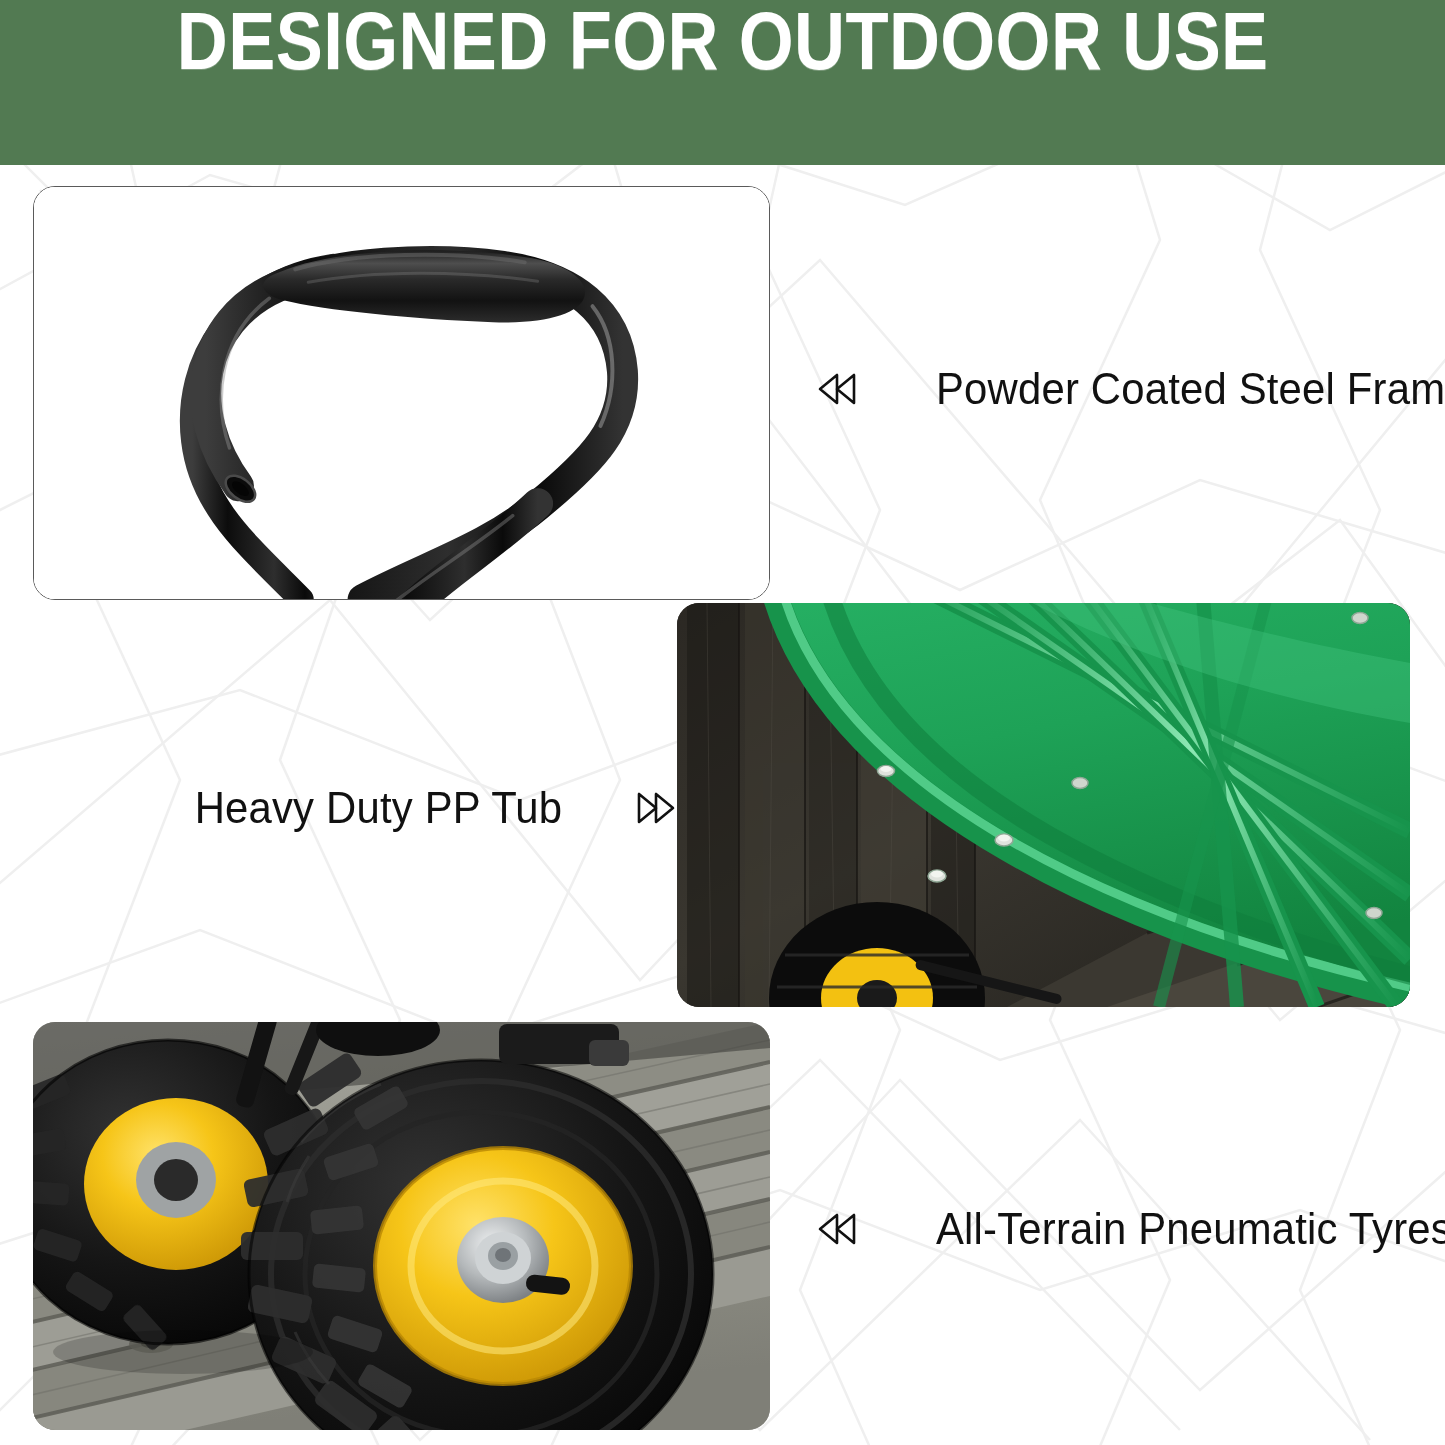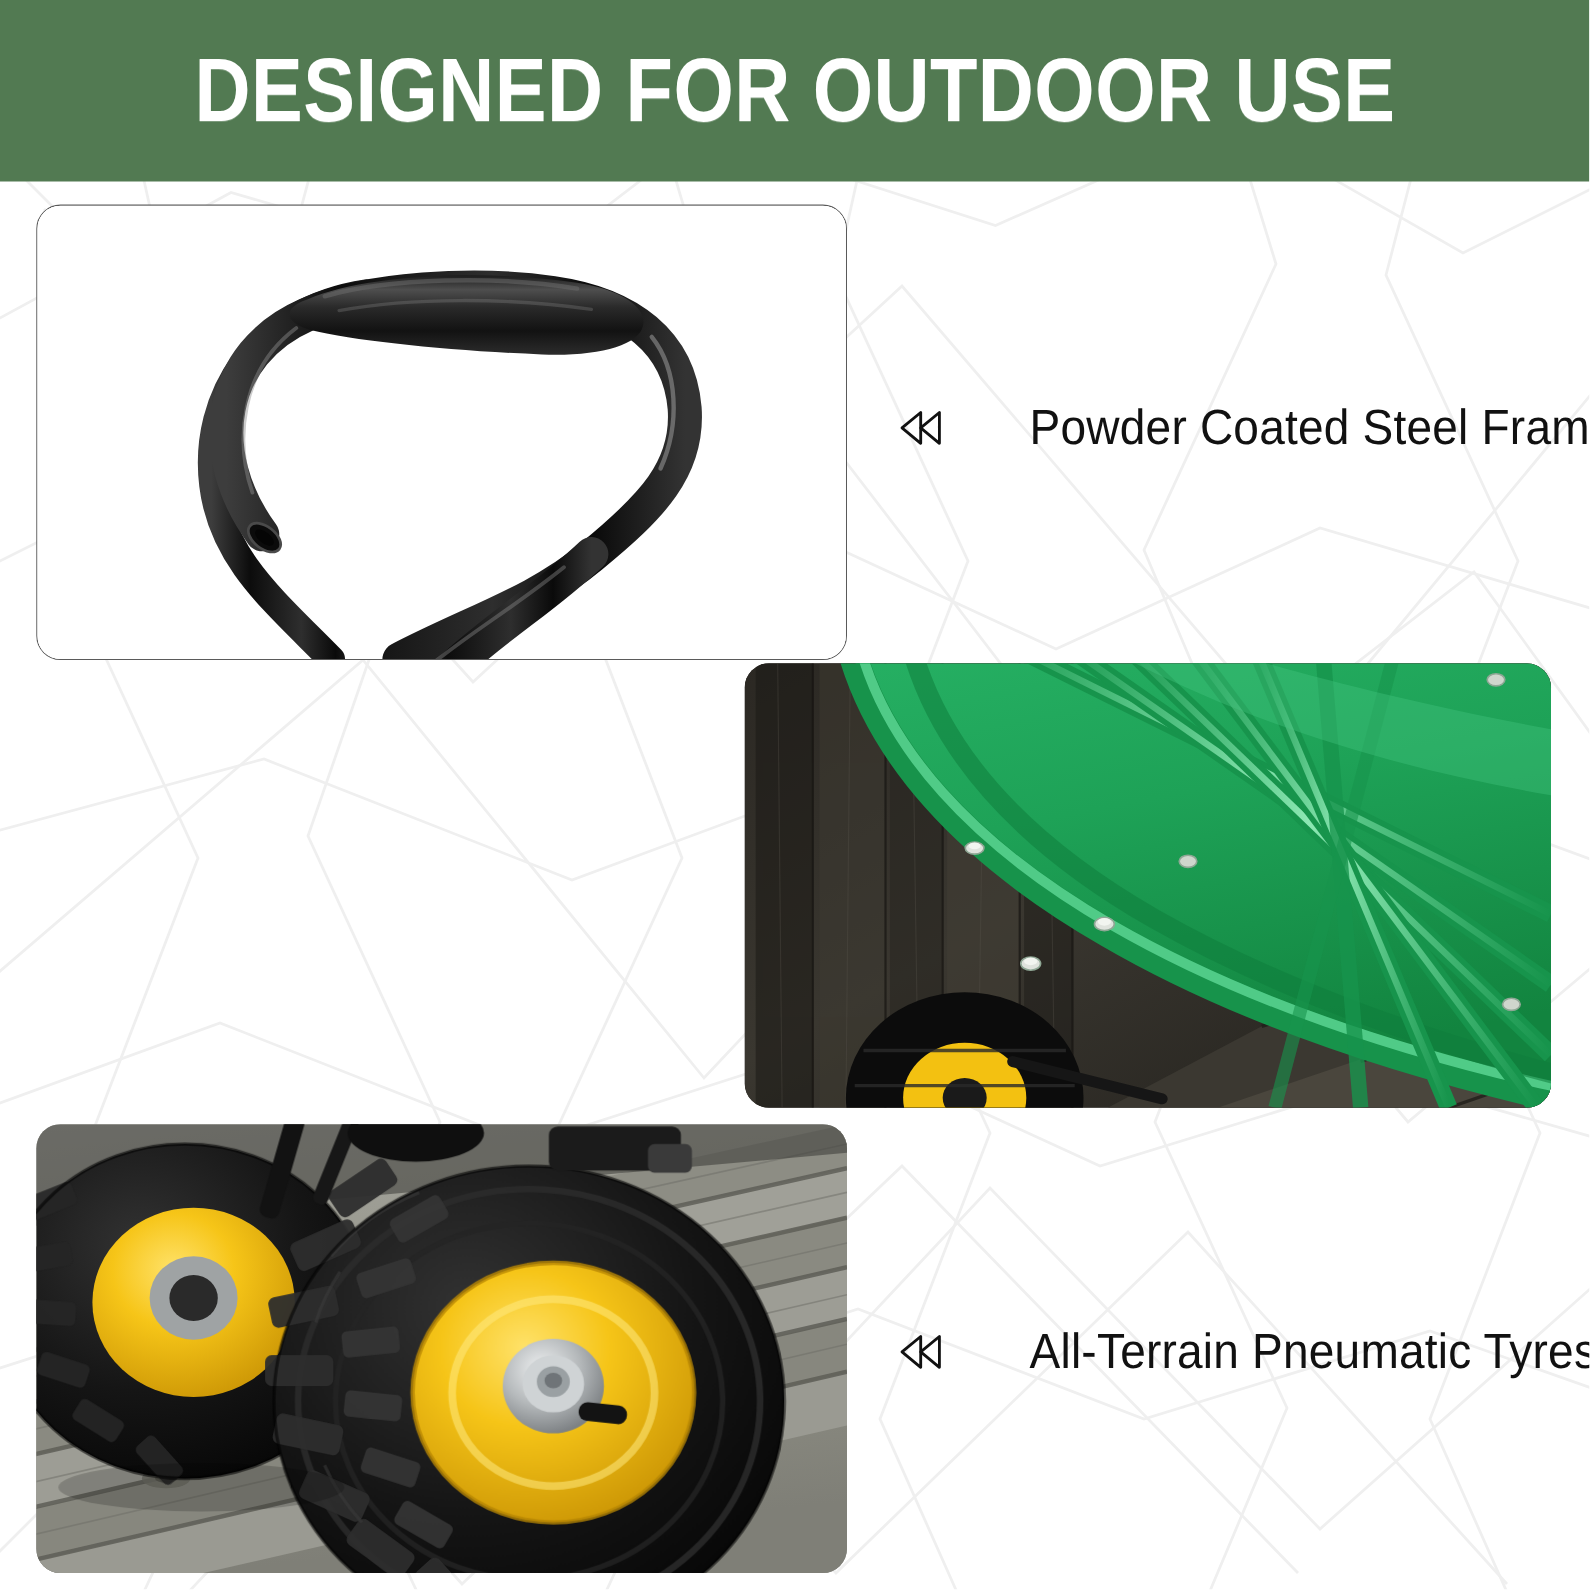--- a/index.html
+++ b/index.html
@@ -32,7 +32,6 @@
     background: #527a52;
     z-index: 5;
     display: flex;
-    align-items: center;
     justify-content: center;
   }
   #banner-title {

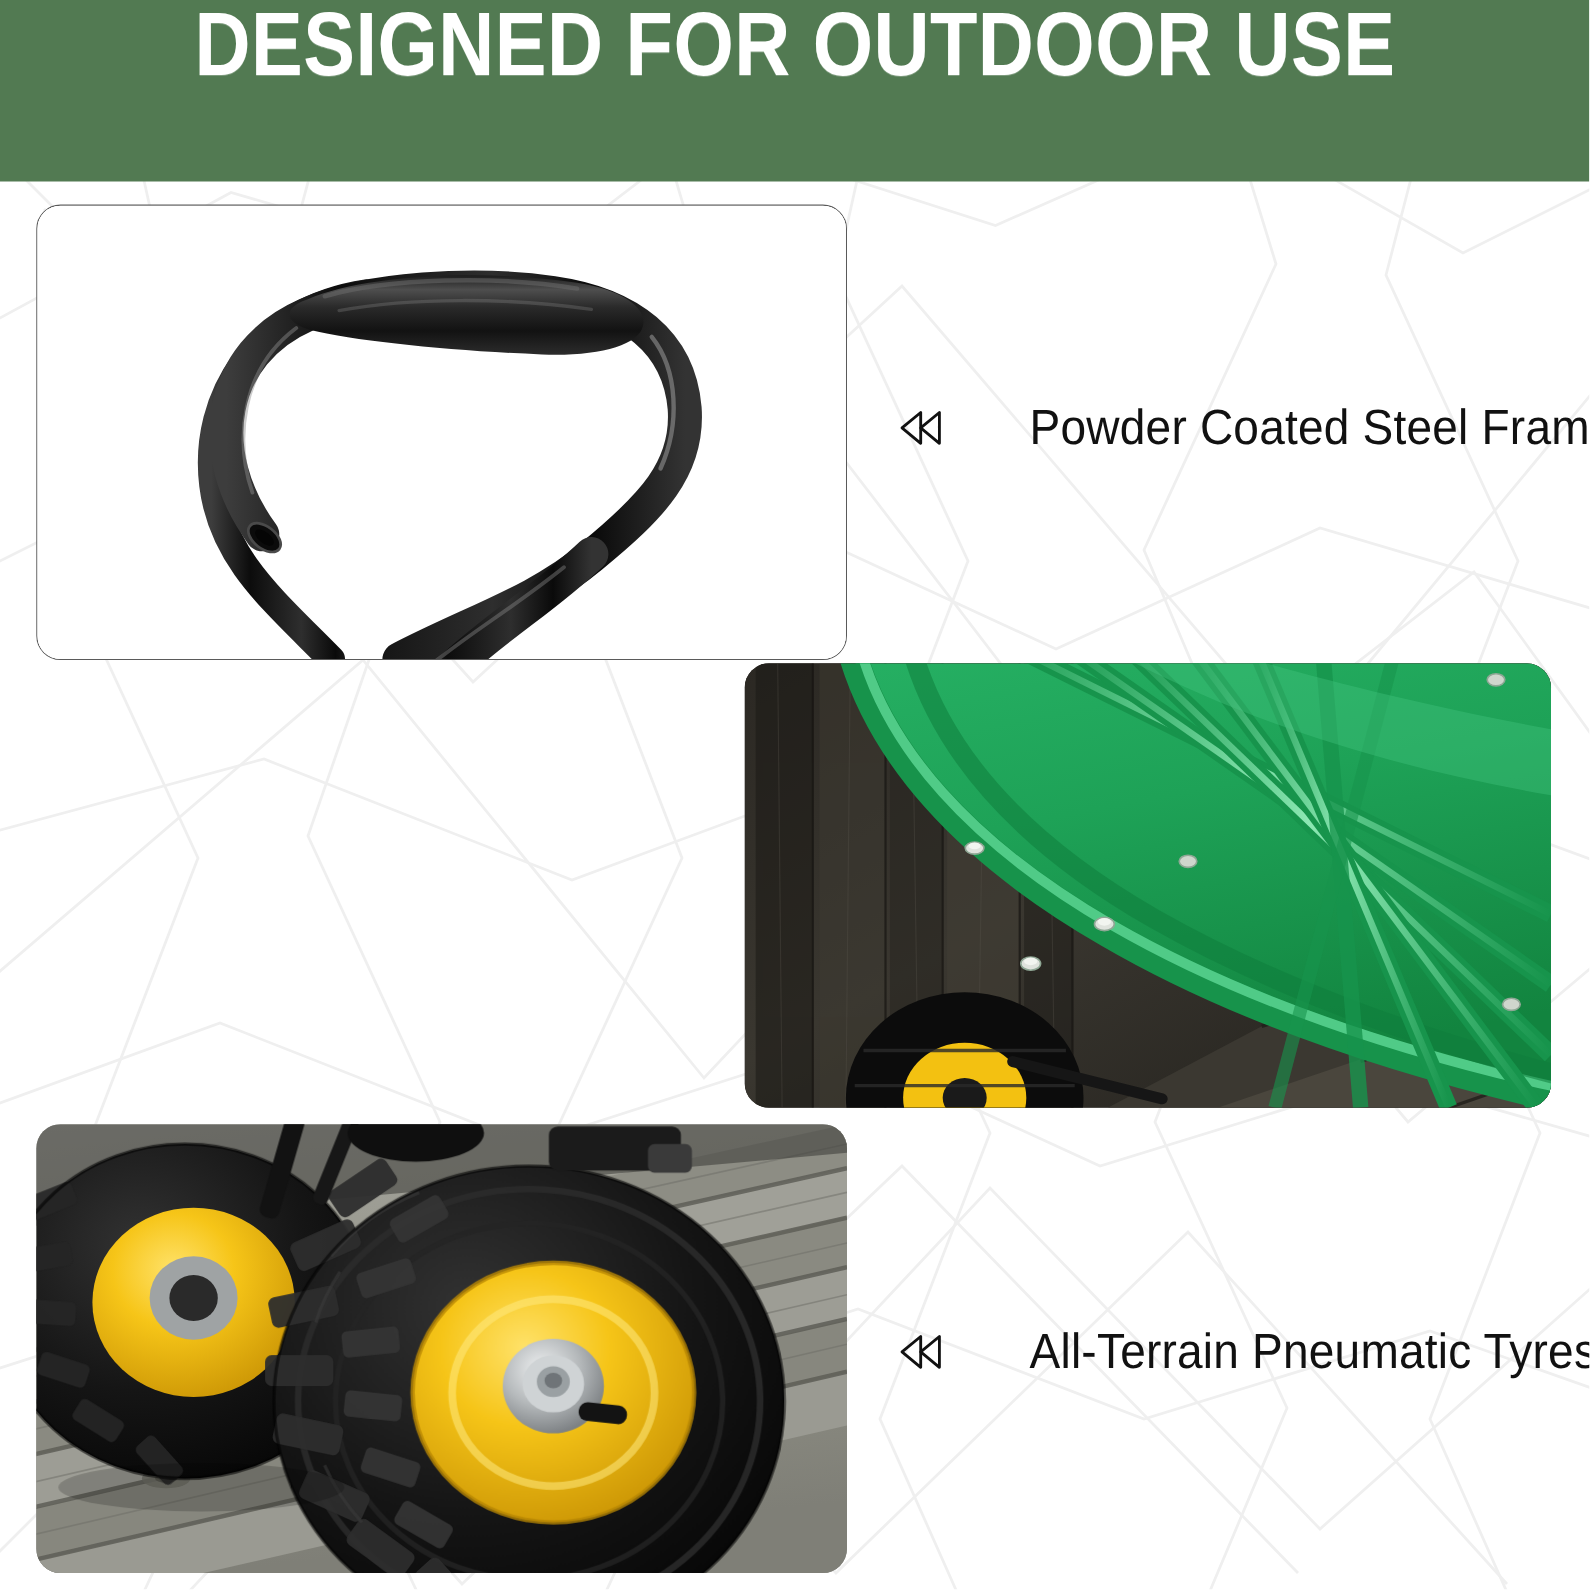--- a/index.html
+++ b/index.html
@@ -476,6 +476,17 @@
     <span class="feature-text">Powder Coated Steel Frame</span>
   </div>
 
+  <div class="feature feature-right" id="feature-tub">
+    <span class="feature-text">Heavy Duty PP Tub</span>
+    <span class="arrow">
+      <svg width="46" height="40" viewBox="0 0 46 40">
+        <g fill="none" stroke="#111111" stroke-width="2.6" stroke-linejoin="round">
+          <polygon points="7,6 7,34 24,20"></polygon>
+          <polygon points="24,6 24,34 41,20"></polygon>
+        </g>
+      </svg>
+    </span>
+  </div>
 
   <div class="feature" id="feature-tyres">
     <span class="arrow">

